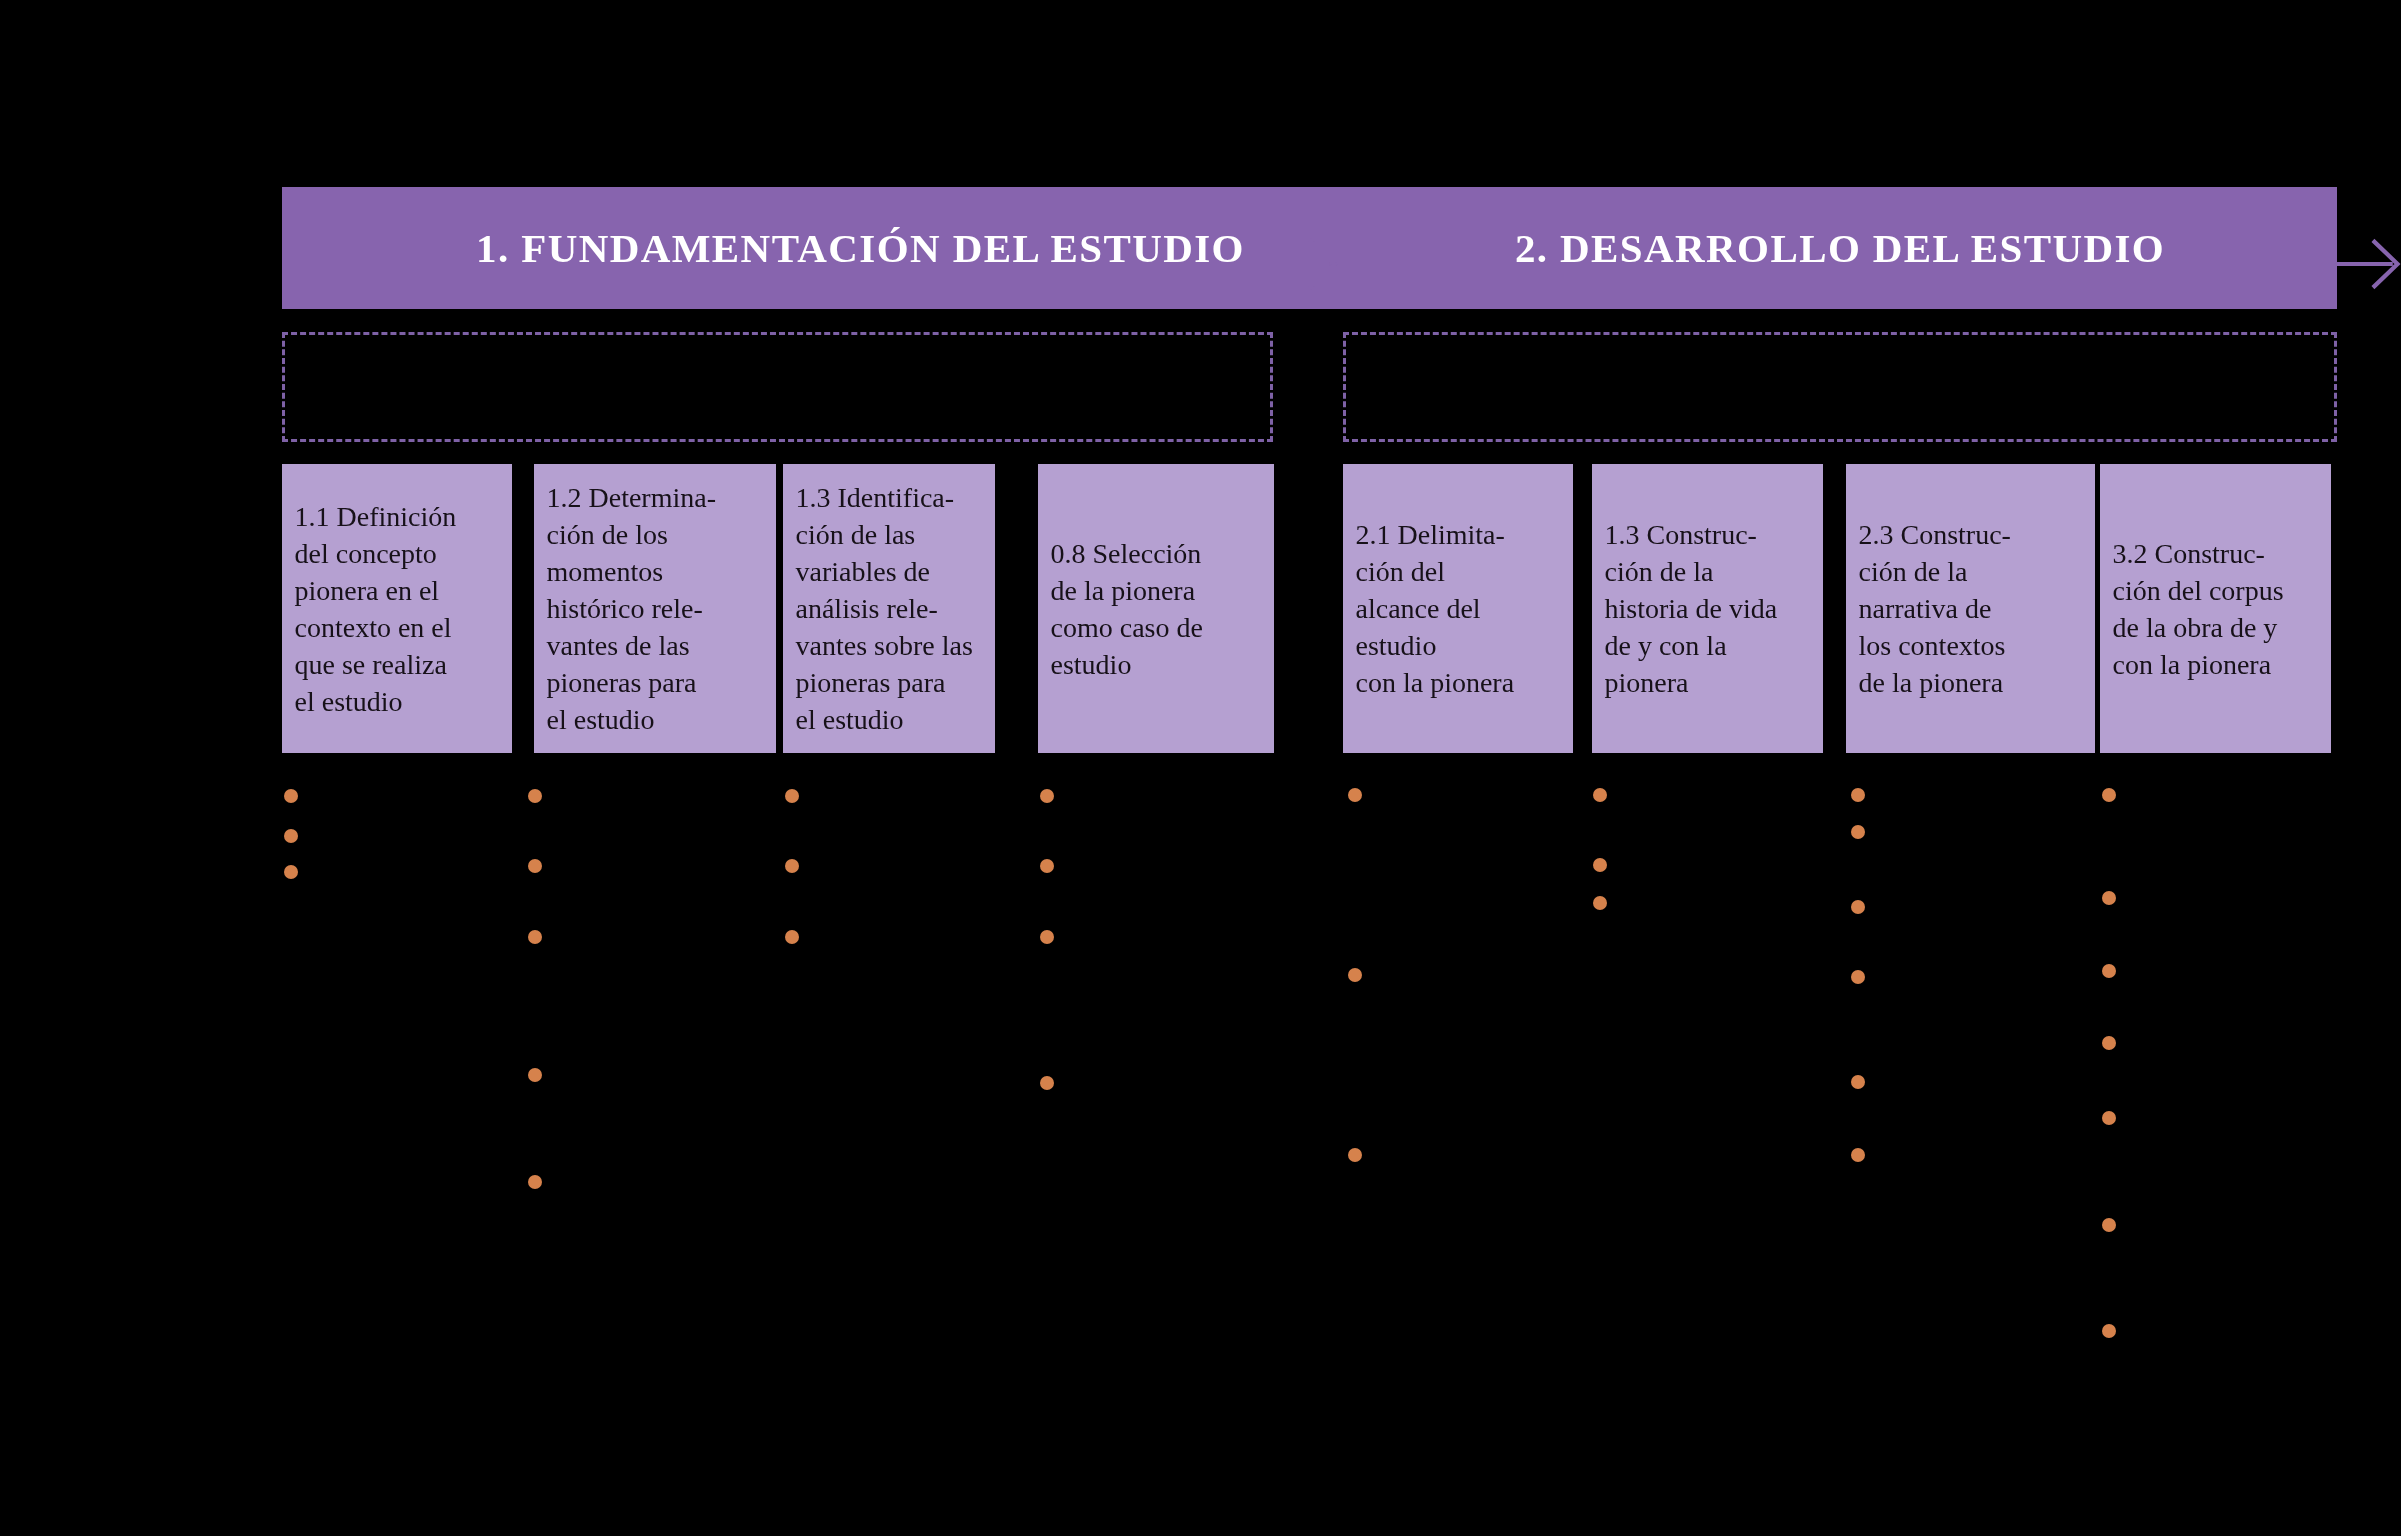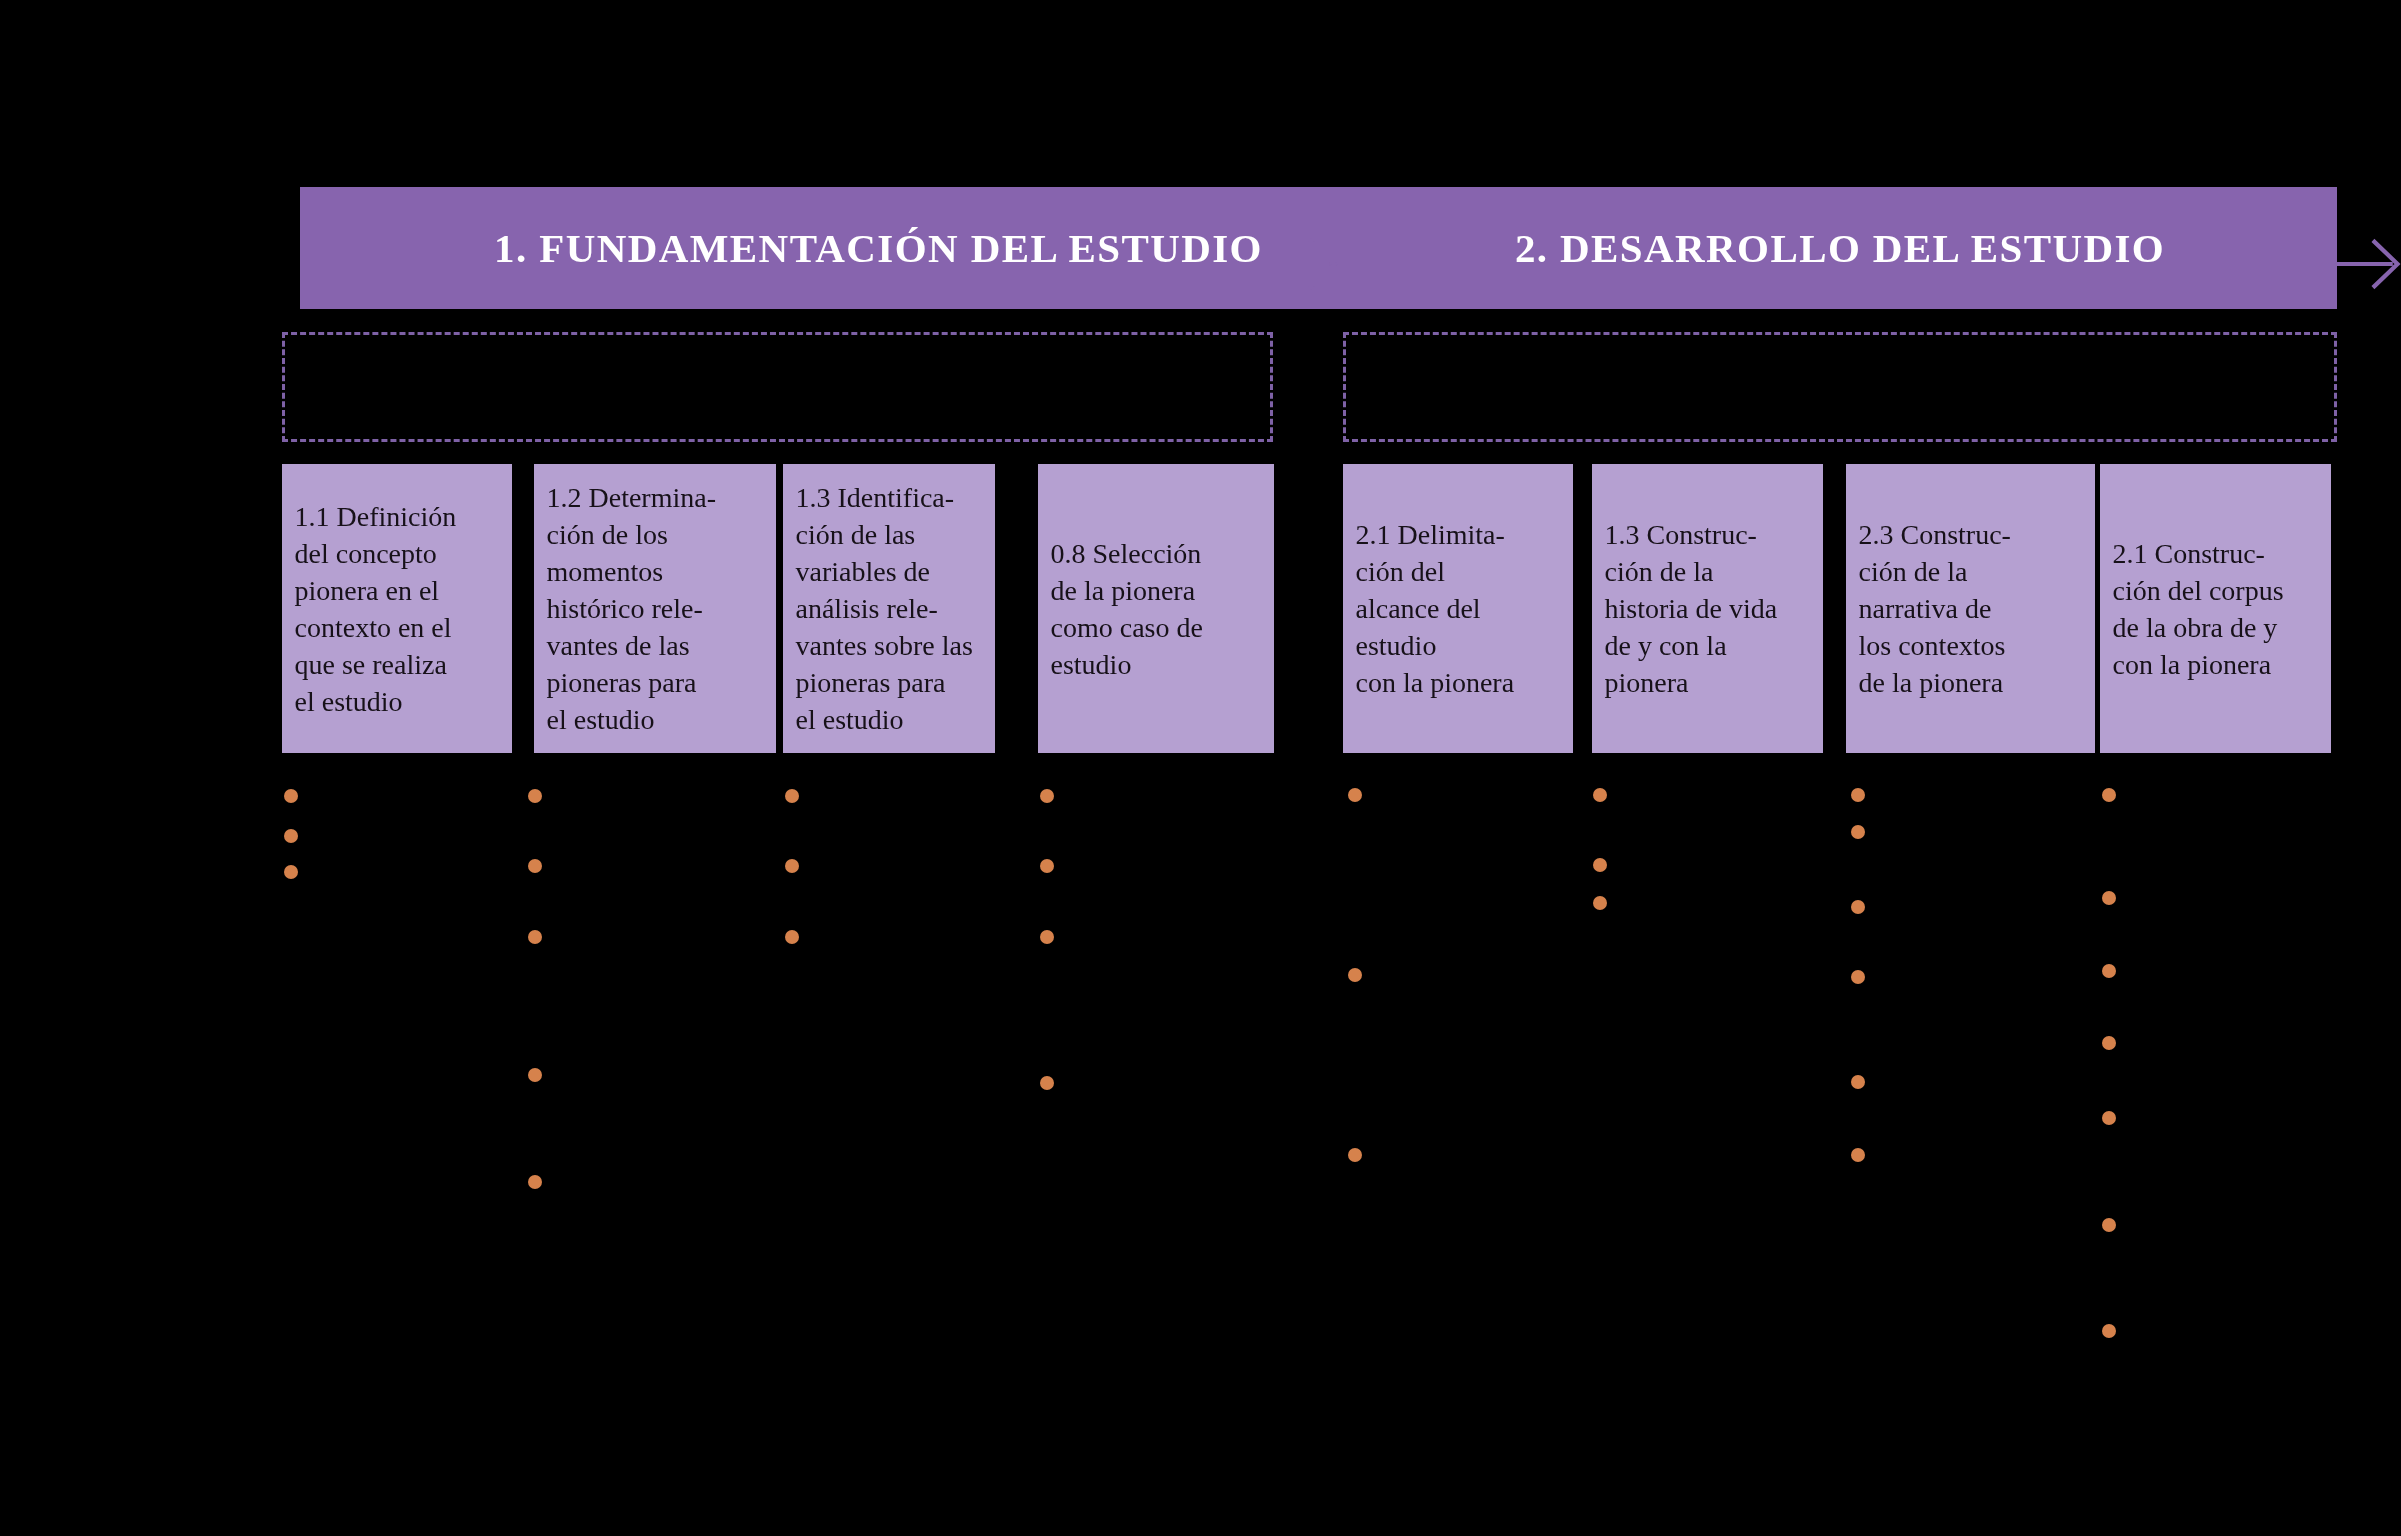--- a/index.html
+++ b/index.html
@@ -76,7 +76,7 @@
 
 <div id="canvas">
 
-  <div class="phase-header" style="left:300px;width:1157px">1. FUNDAMENTACIÓN DEL ESTUDIO</div>
+  <div class="phase-header" style="left:282px;width:1157px">1. FUNDAMENTACIÓN DEL ESTUDIO</div>
   <div class="phase-header" style="left:1343px;width:994px">2. DESARROLLO DEL ESTUDIO</div>
 
   <div class="arrow" style="left:1273px;width:70px">

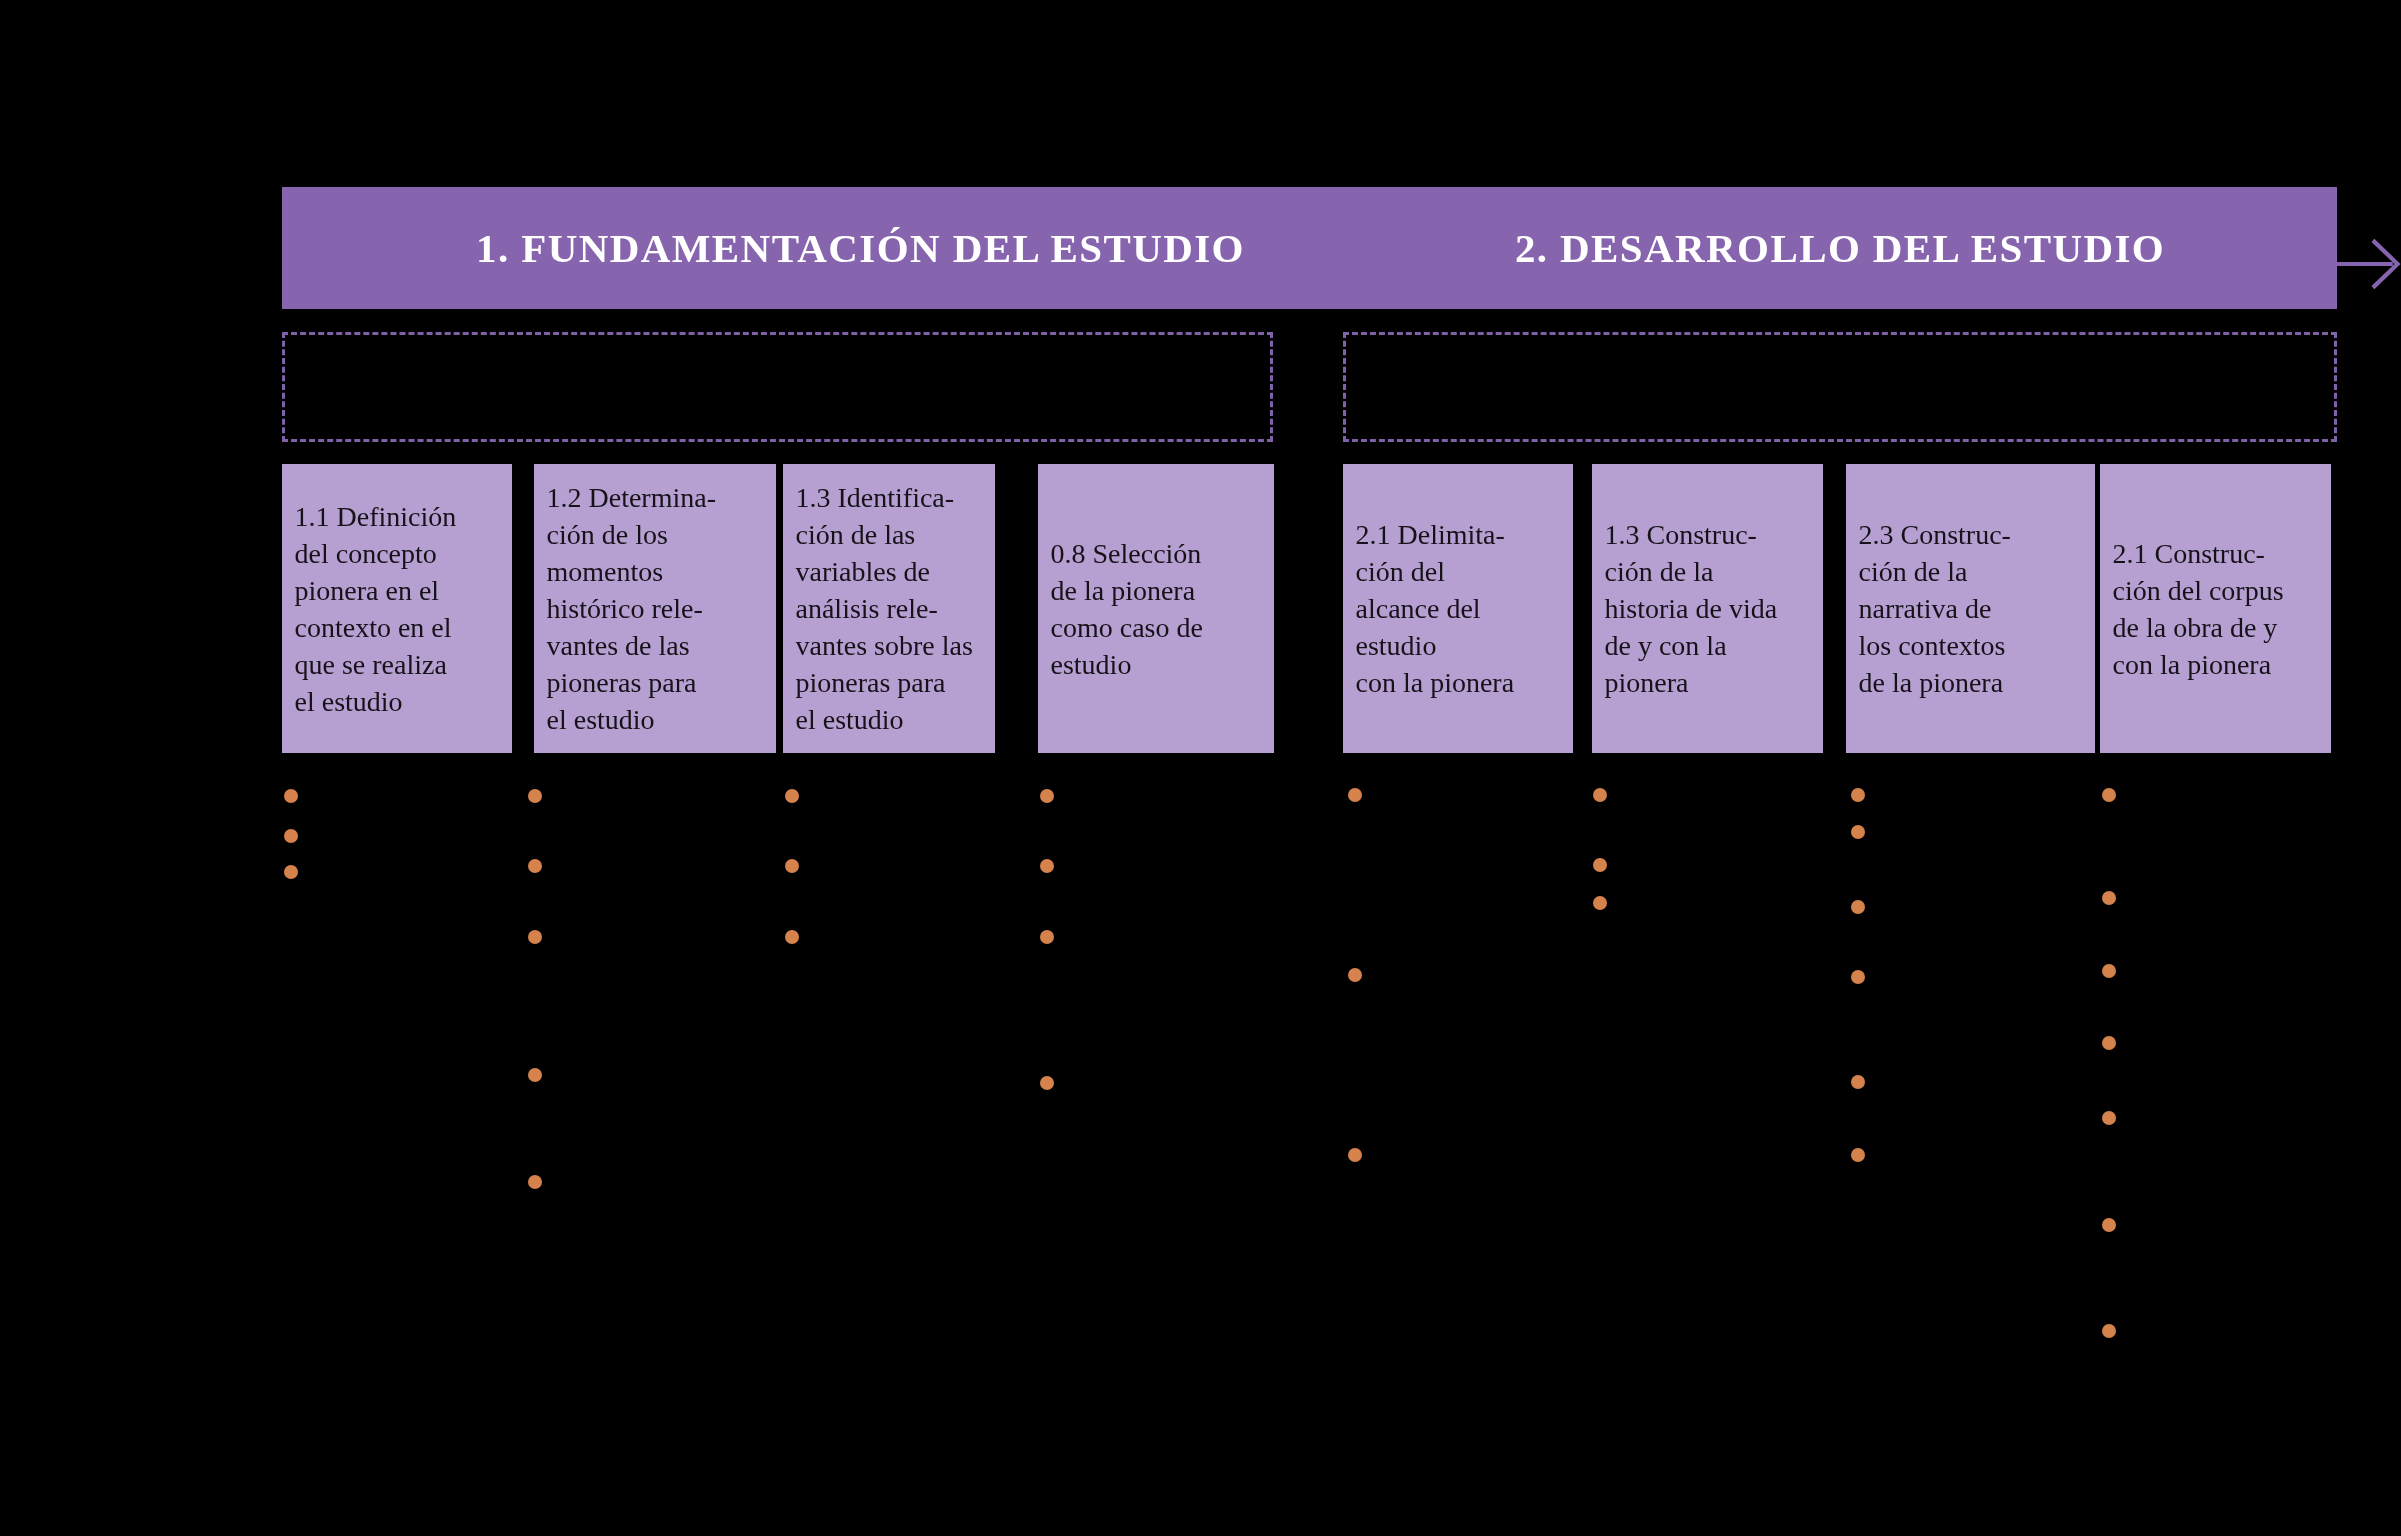--- a/index.html
+++ b/index.html
@@ -150,7 +150,7 @@
 de la pionera</span>
   </div>
   <div class="step-box" style="left:2100px;width:231px">
-    <span class="step-label">2.1 Construc-
+    <span class="step-label">3.2 Construc-
 ción del corpus
 de la obra de y
 con la pionera</span>

